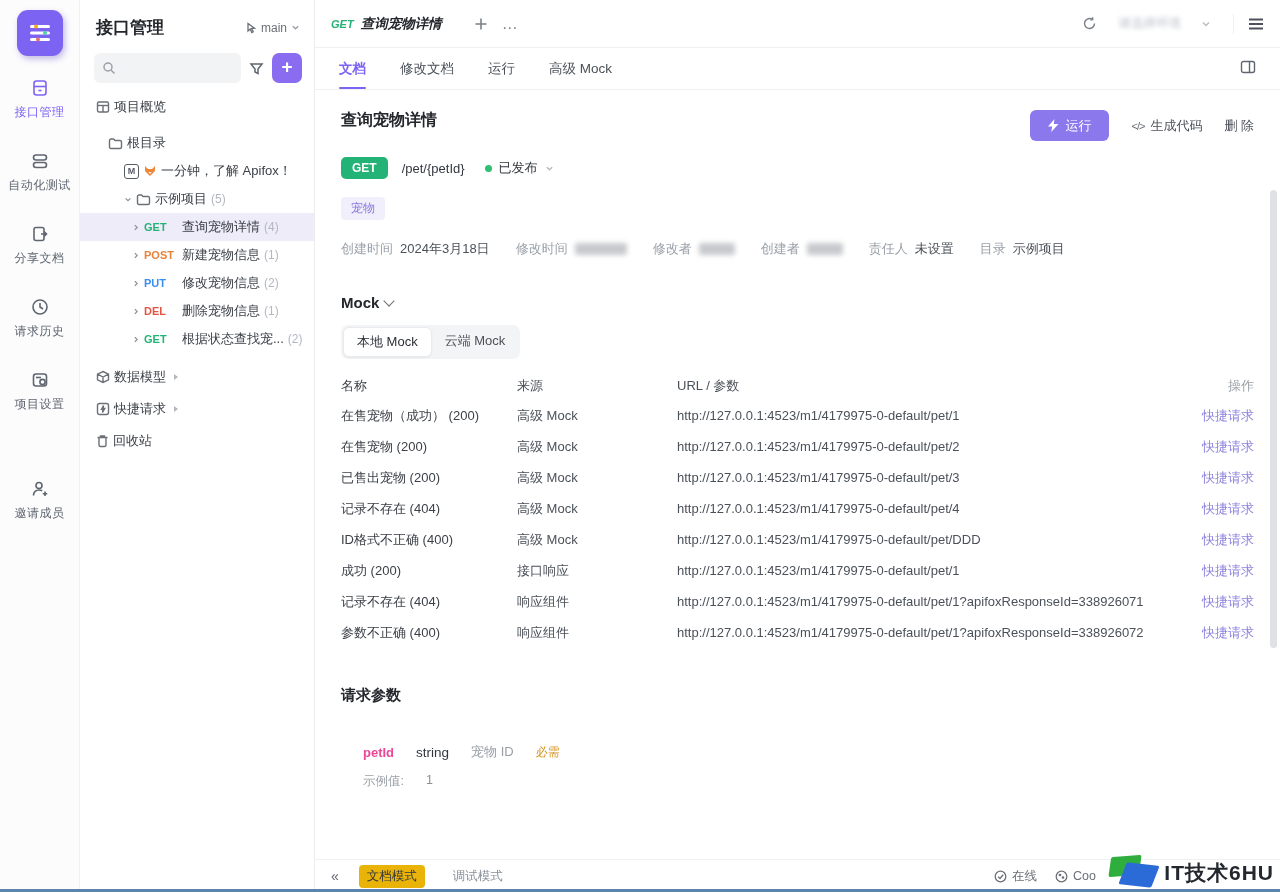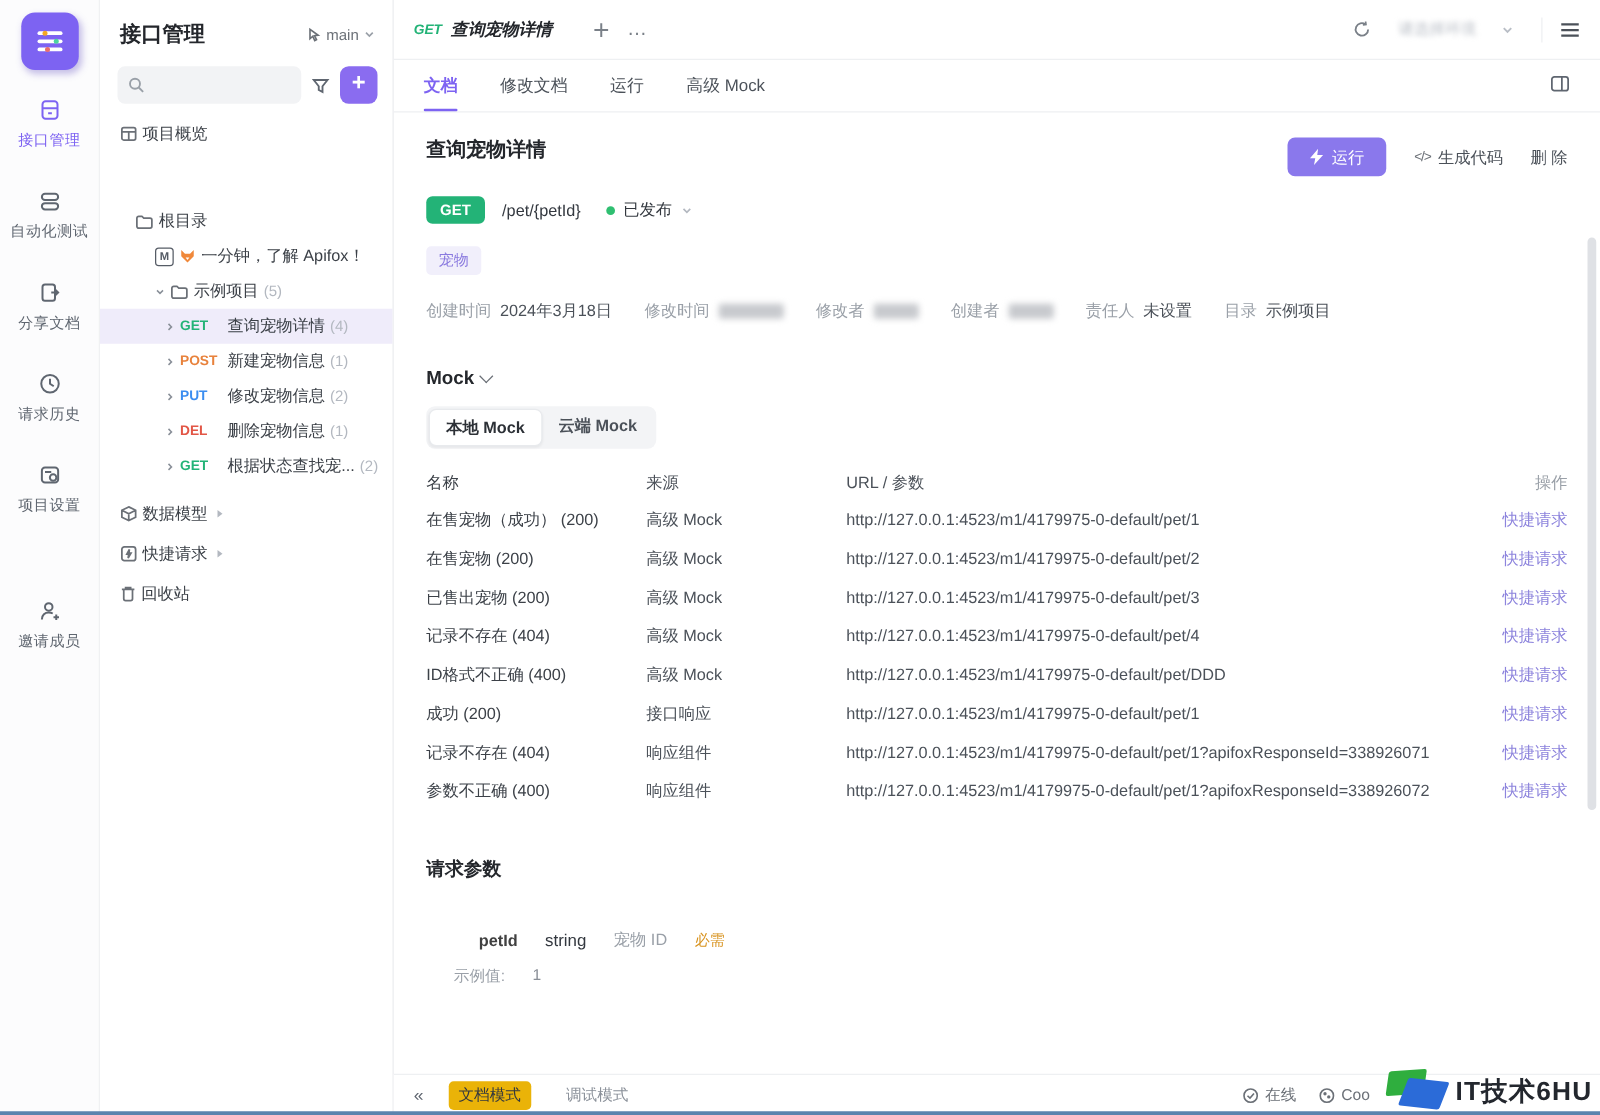--- a/index.html
+++ b/index.html
@@ -28,7 +28,7 @@
   .titem svg { flex:0 0 auto; }
   .titem .count { color:#b3b8c0; font-size:12px; }
   .titem.sel { background:#efecfa; }
-  .lvl1 { padding-left:28px;margin-top:34px; } .lvl2 { padding-left:44px; } .lvl3 { padding-left:52px; }
+  .lvl1 { padding-left:28px; } .lvl2 { padding-left:44px; } .lvl3 { padding-left:52px; }
   .method { font-weight:bold; font-size:11px; width:34px; flex:0 0 34px; }
   .m-get { color:#23b377; } .m-post { color:#e8823c; } .m-put { color:#3b8df0; } .m-del { color:#e25646; }
   .chev { color:#a6abb3; font-size:11px; width:8px; }

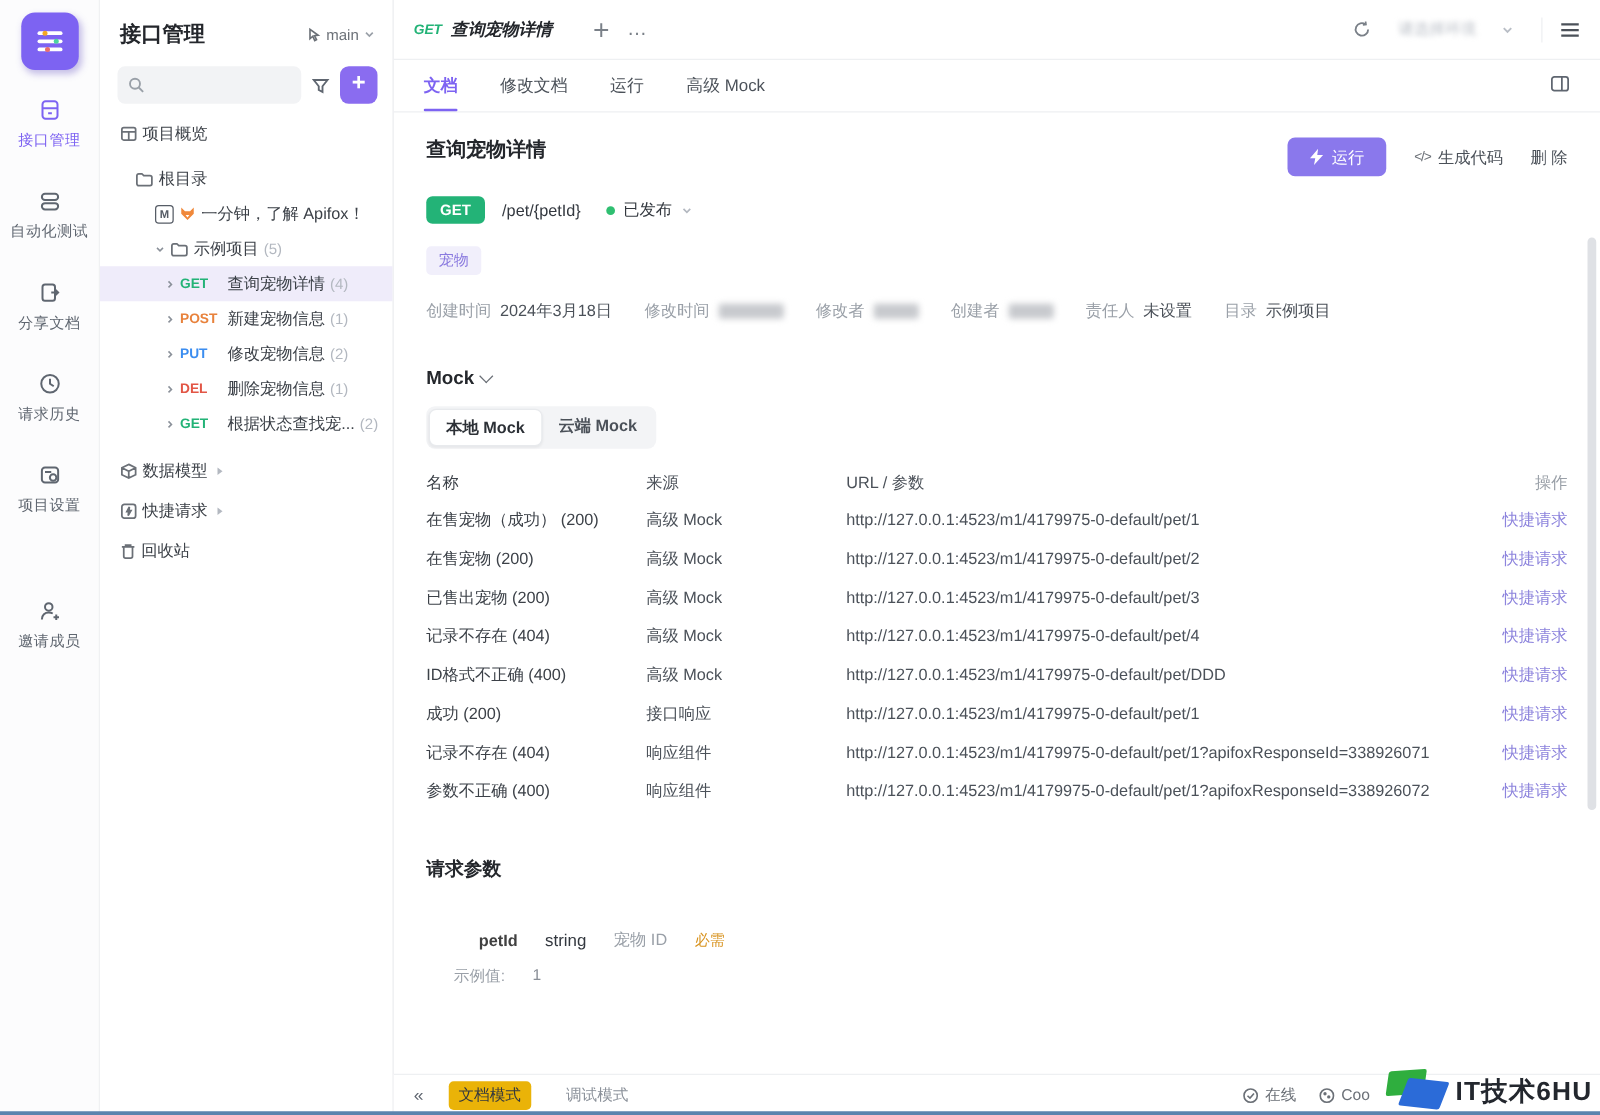--- a/index.html
+++ b/index.html
@@ -82,7 +82,7 @@
   .sec-title { font-size:15px; font-weight:bold; color:#24272c; }
   .chev-down { width:8px; height:8px; border-right:1.6px solid #6b7077; border-bottom:1.6px solid #6b7077; transform:rotate(45deg); margin-top:-3px; }
 
-  .seg { display:inline-flex; background:#f3f4f6; border-radius:7px; padding:2px; margin-top:14px;font-weight:bold; }
+  .seg { display:inline-flex; background:#f3f4f6; border-radius:7px; padding:2px; margin-top:14px; }
   .seg-btn { padding:5px 13px; font-size:13px; color:#4b5159; border-radius:6px; cursor:pointer; }
   .seg-btn.active { background:#fff; border:1px solid #e8eaed; box-shadow:0 1px 2px rgba(0,0,0,.05); color:#2c3036; }
 

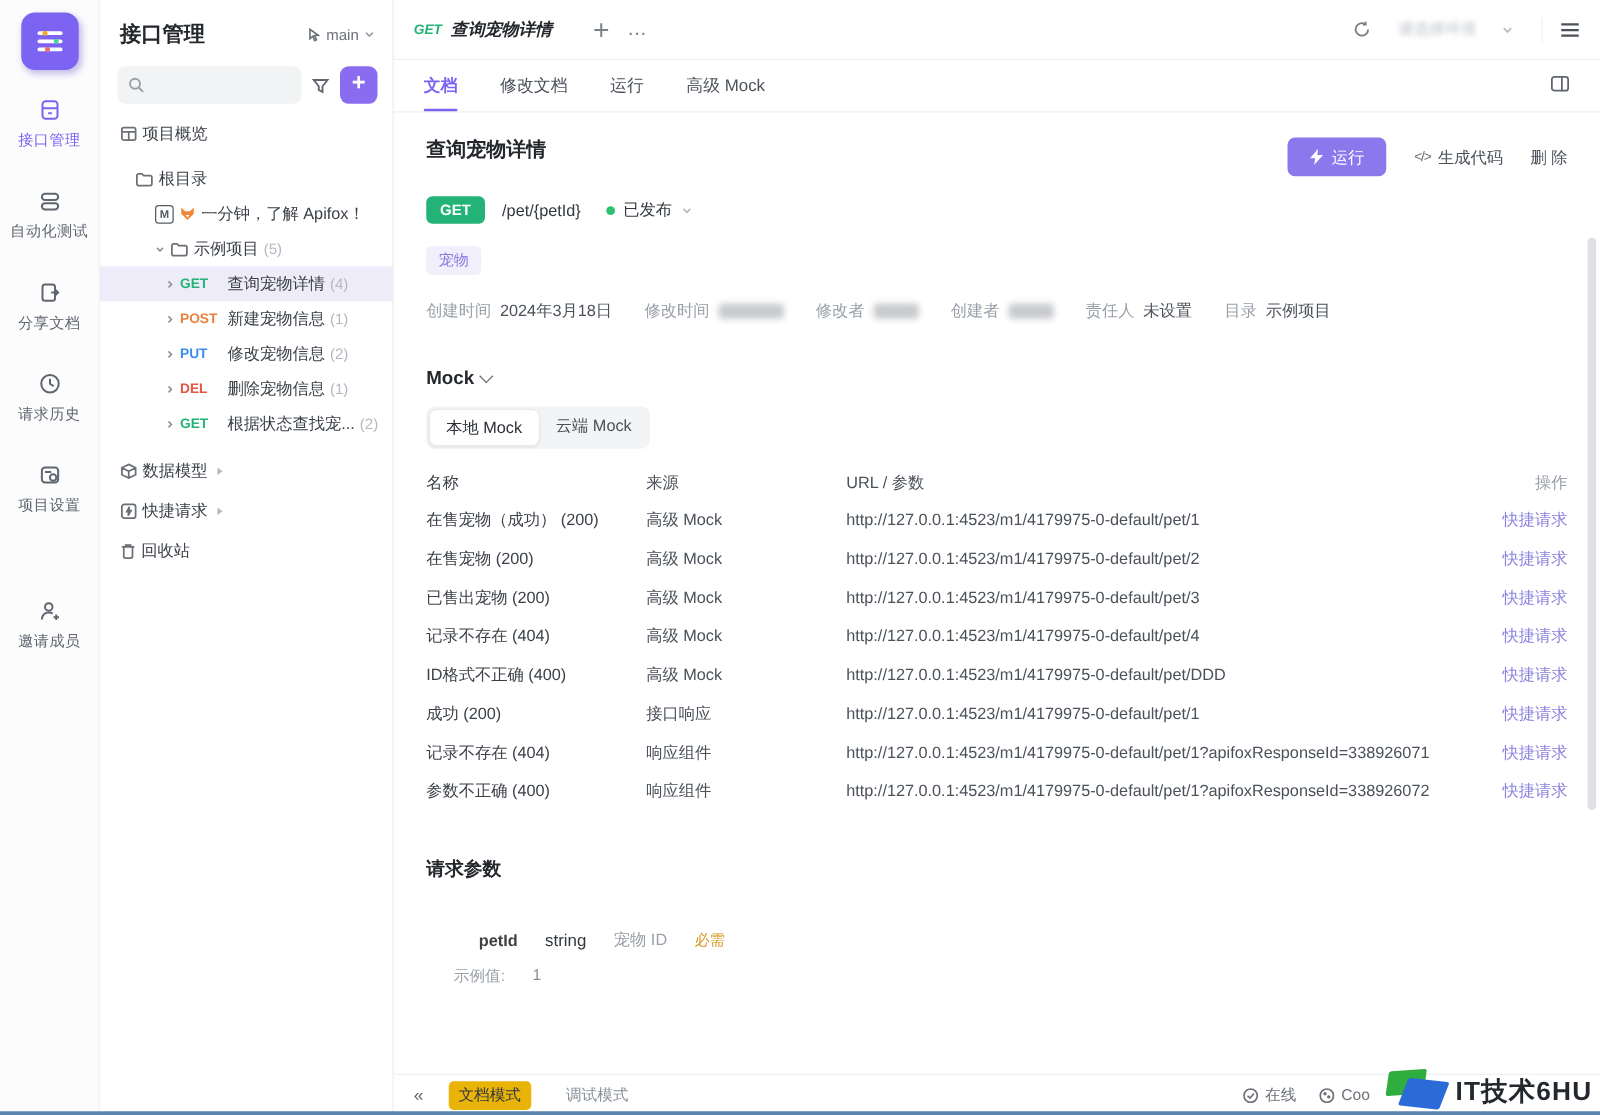--- a/index.html
+++ b/index.html
@@ -97,7 +97,7 @@
   .req-head { margin-top:38px; }
   .path-group { margin-top:24px; font-weight:bold; font-size:13.5px; color:#2c3036; padding-left:10px; }
   .param-row { margin-top:38px; padding-left:22px; display:flex; align-items:center; gap:22px; }
-  .pname { color:#404040; font-weight:bold; font-size:13px;margin-left:20px; }
+  .pname { color:#ec4899; font-weight:bold; font-size:13px; }
   .ptype { color:#33383f; font-size:13.5px; }
   .pdesc { color:#9aa0a8; }
   .preq { color:#d8931f; font-size:12px; }

